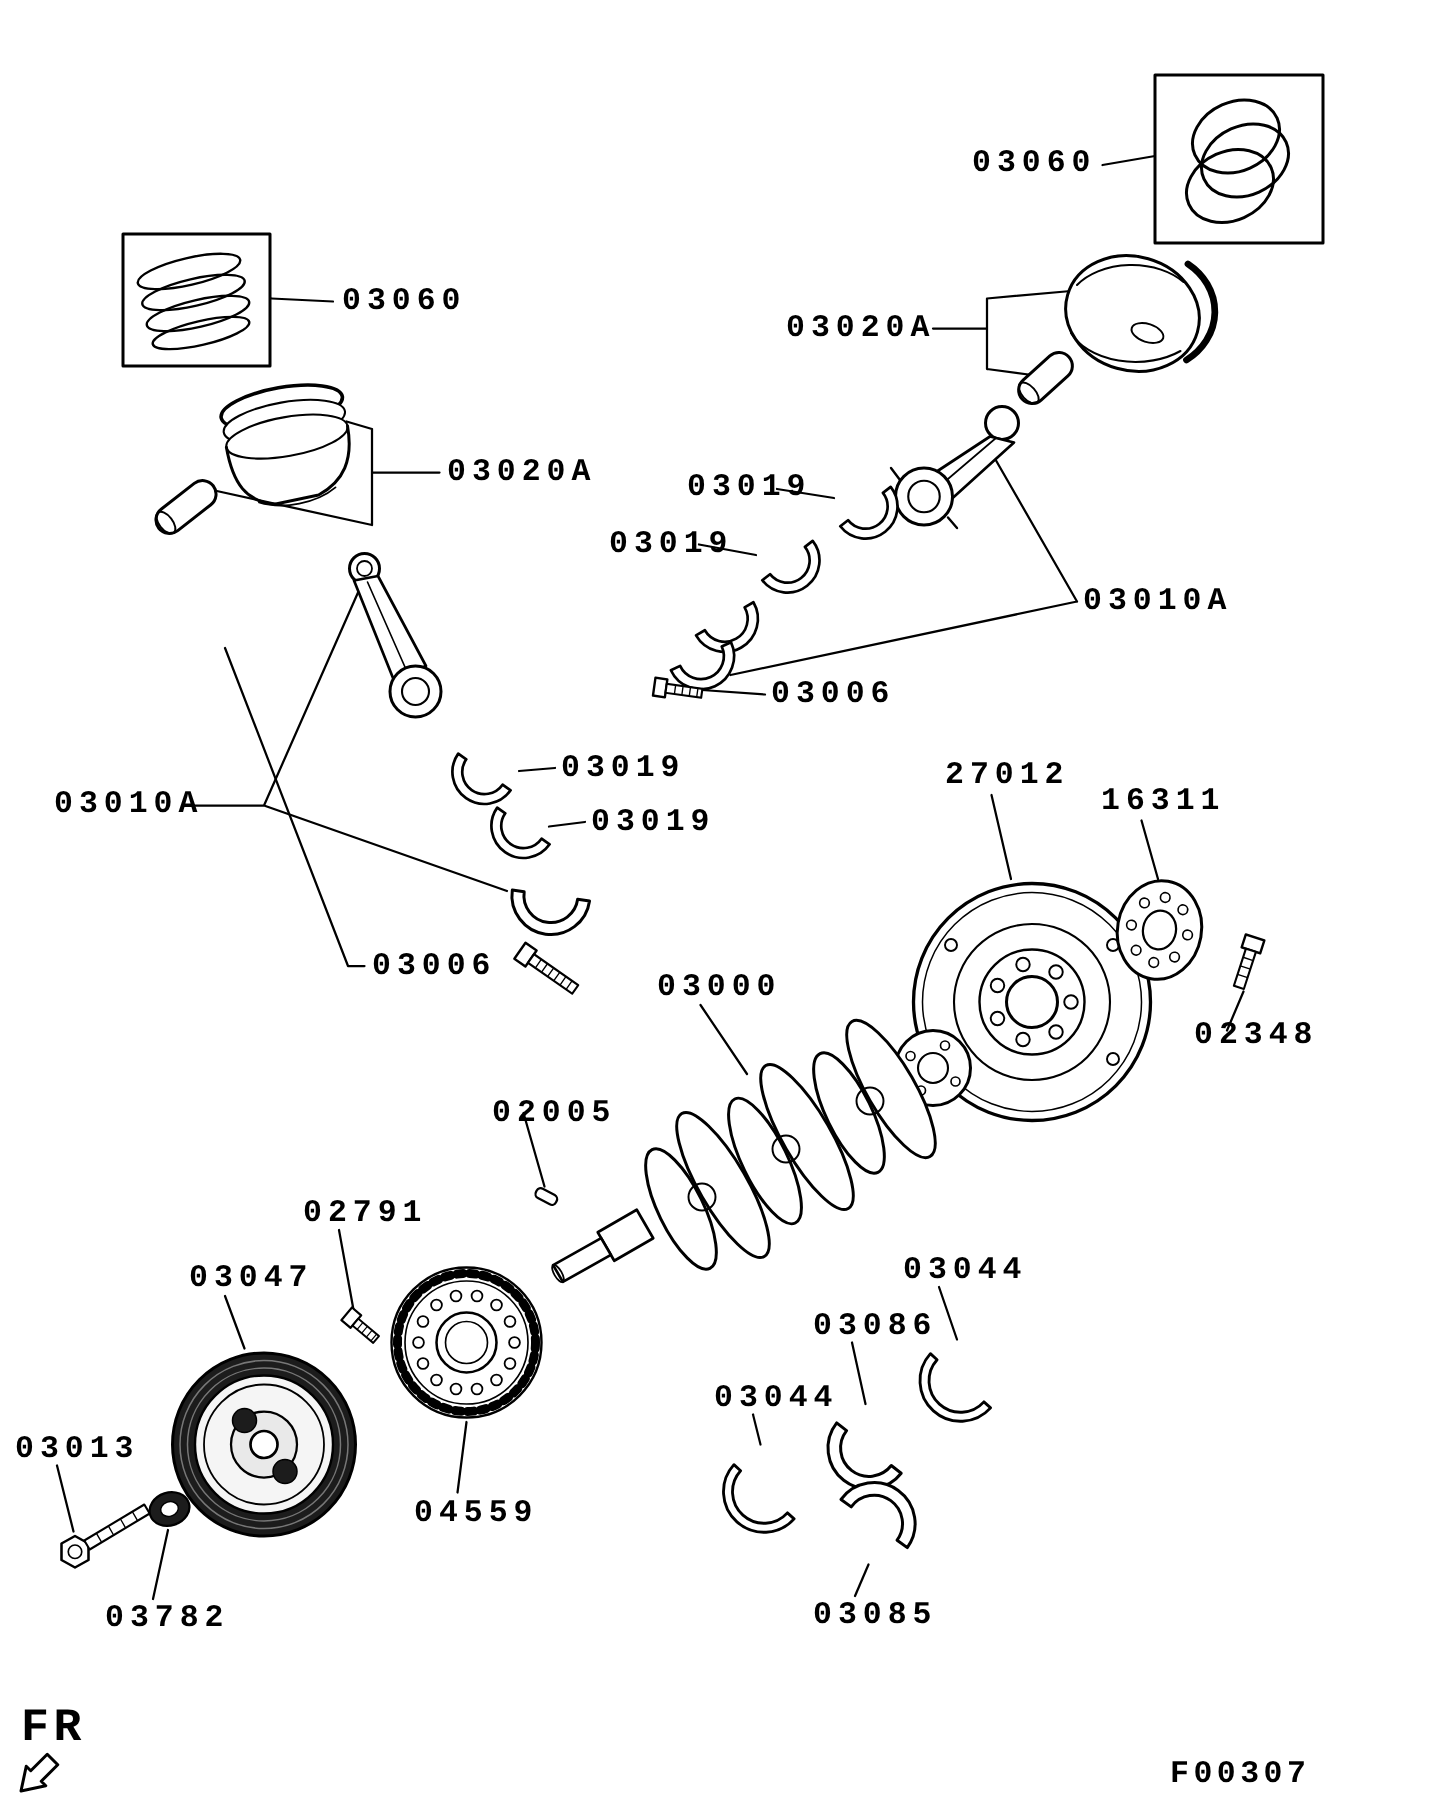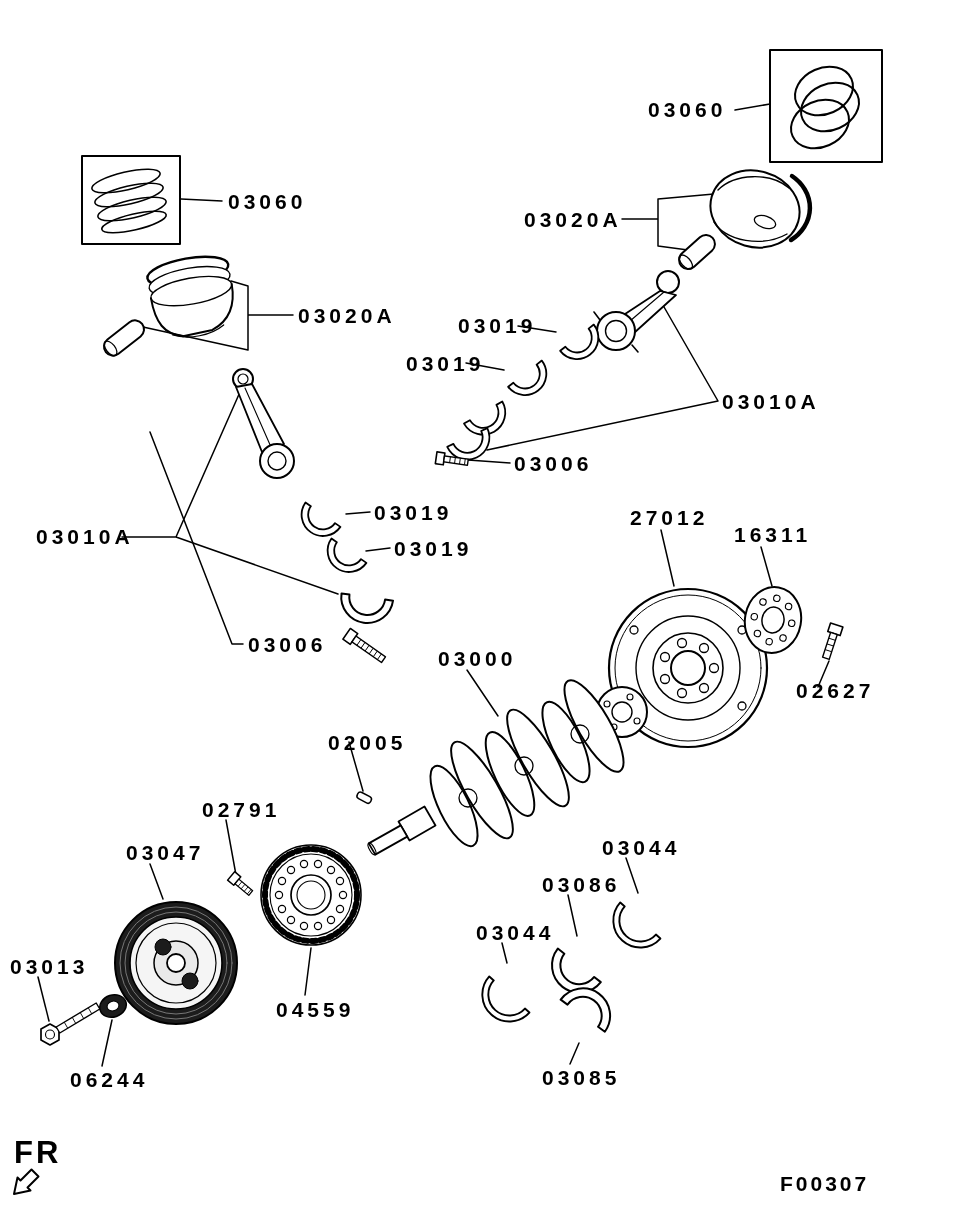--- a/index.html
+++ b/index.html
@@ -5,7 +5,7 @@
   html,body{margin:0;padding:0;background:#fff;}
   .canvas{
     position:relative;width:960px;height:1210px;background:#fff;
-    font-family:Liberation Sans, sans-serif;overflow:hidden;
+    font-family:Liberation Mono, monospace;overflow:hidden;
   }
   .canvas svg{position:absolute;left:0;top:0;}
   .label{

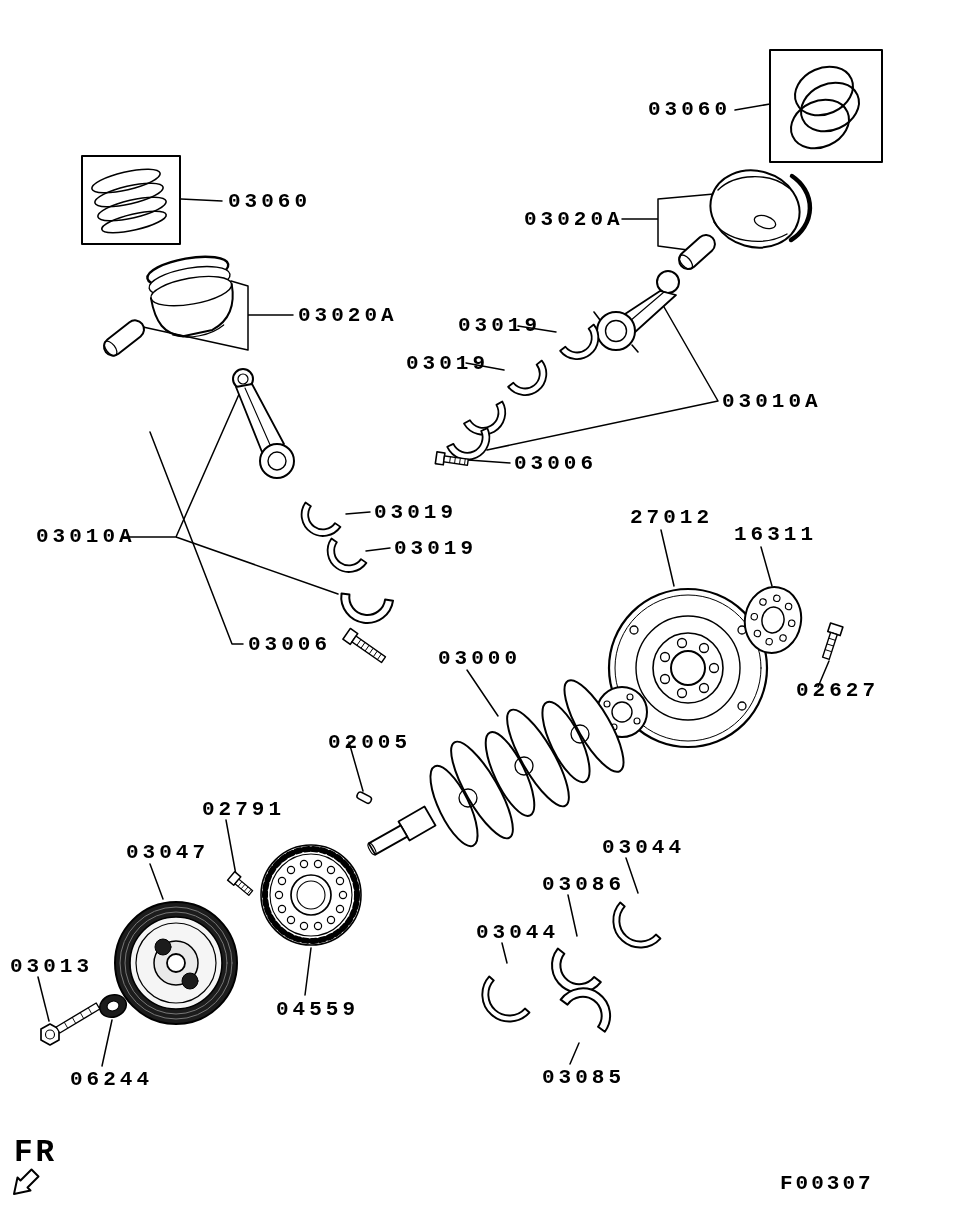--- a/index.html
+++ b/index.html
@@ -311,7 +311,7 @@
 <div class="label" style="left:734px;top:523px">16311</div>
 <div class="label" style="left:248px;top:633px">03006</div>
 <div class="label" style="left:438px;top:647px">03000</div>
-<div class="label" style="left:796px;top:679px">02627</div>
+<div class="label" style="left:796px;top:679px">02348</div>
 <div class="label" style="left:328px;top:731px">02005</div>
 <div class="label" style="left:202px;top:798px">02791</div>
 <div class="label" style="left:126px;top:841px">03047</div>

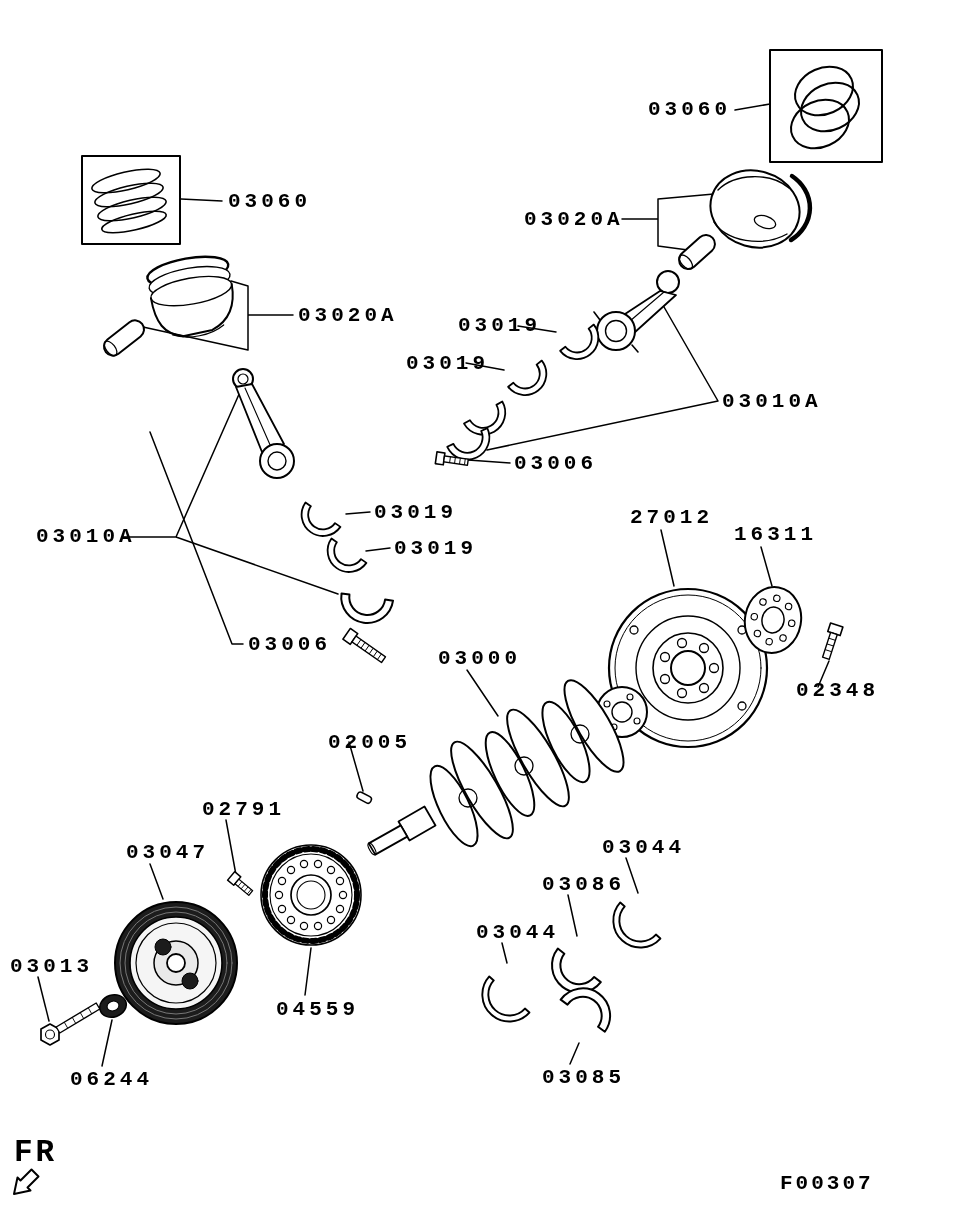--- a/index.html
+++ b/index.html
@@ -320,7 +320,7 @@
 <div class="label" style="left:476px;top:921px">03044</div>
 <div class="label" style="left:10px;top:955px">03013</div>
 <div class="label" style="left:276px;top:998px">04559</div>
-<div class="label" style="left:70px;top:1068px">06244</div>
+<div class="label" style="left:70px;top:1068px">03782</div>
 <div class="label" style="left:542px;top:1066px">03085</div>
 
 <div class="label fr" style="left:14px;top:1136px">FR</div>

